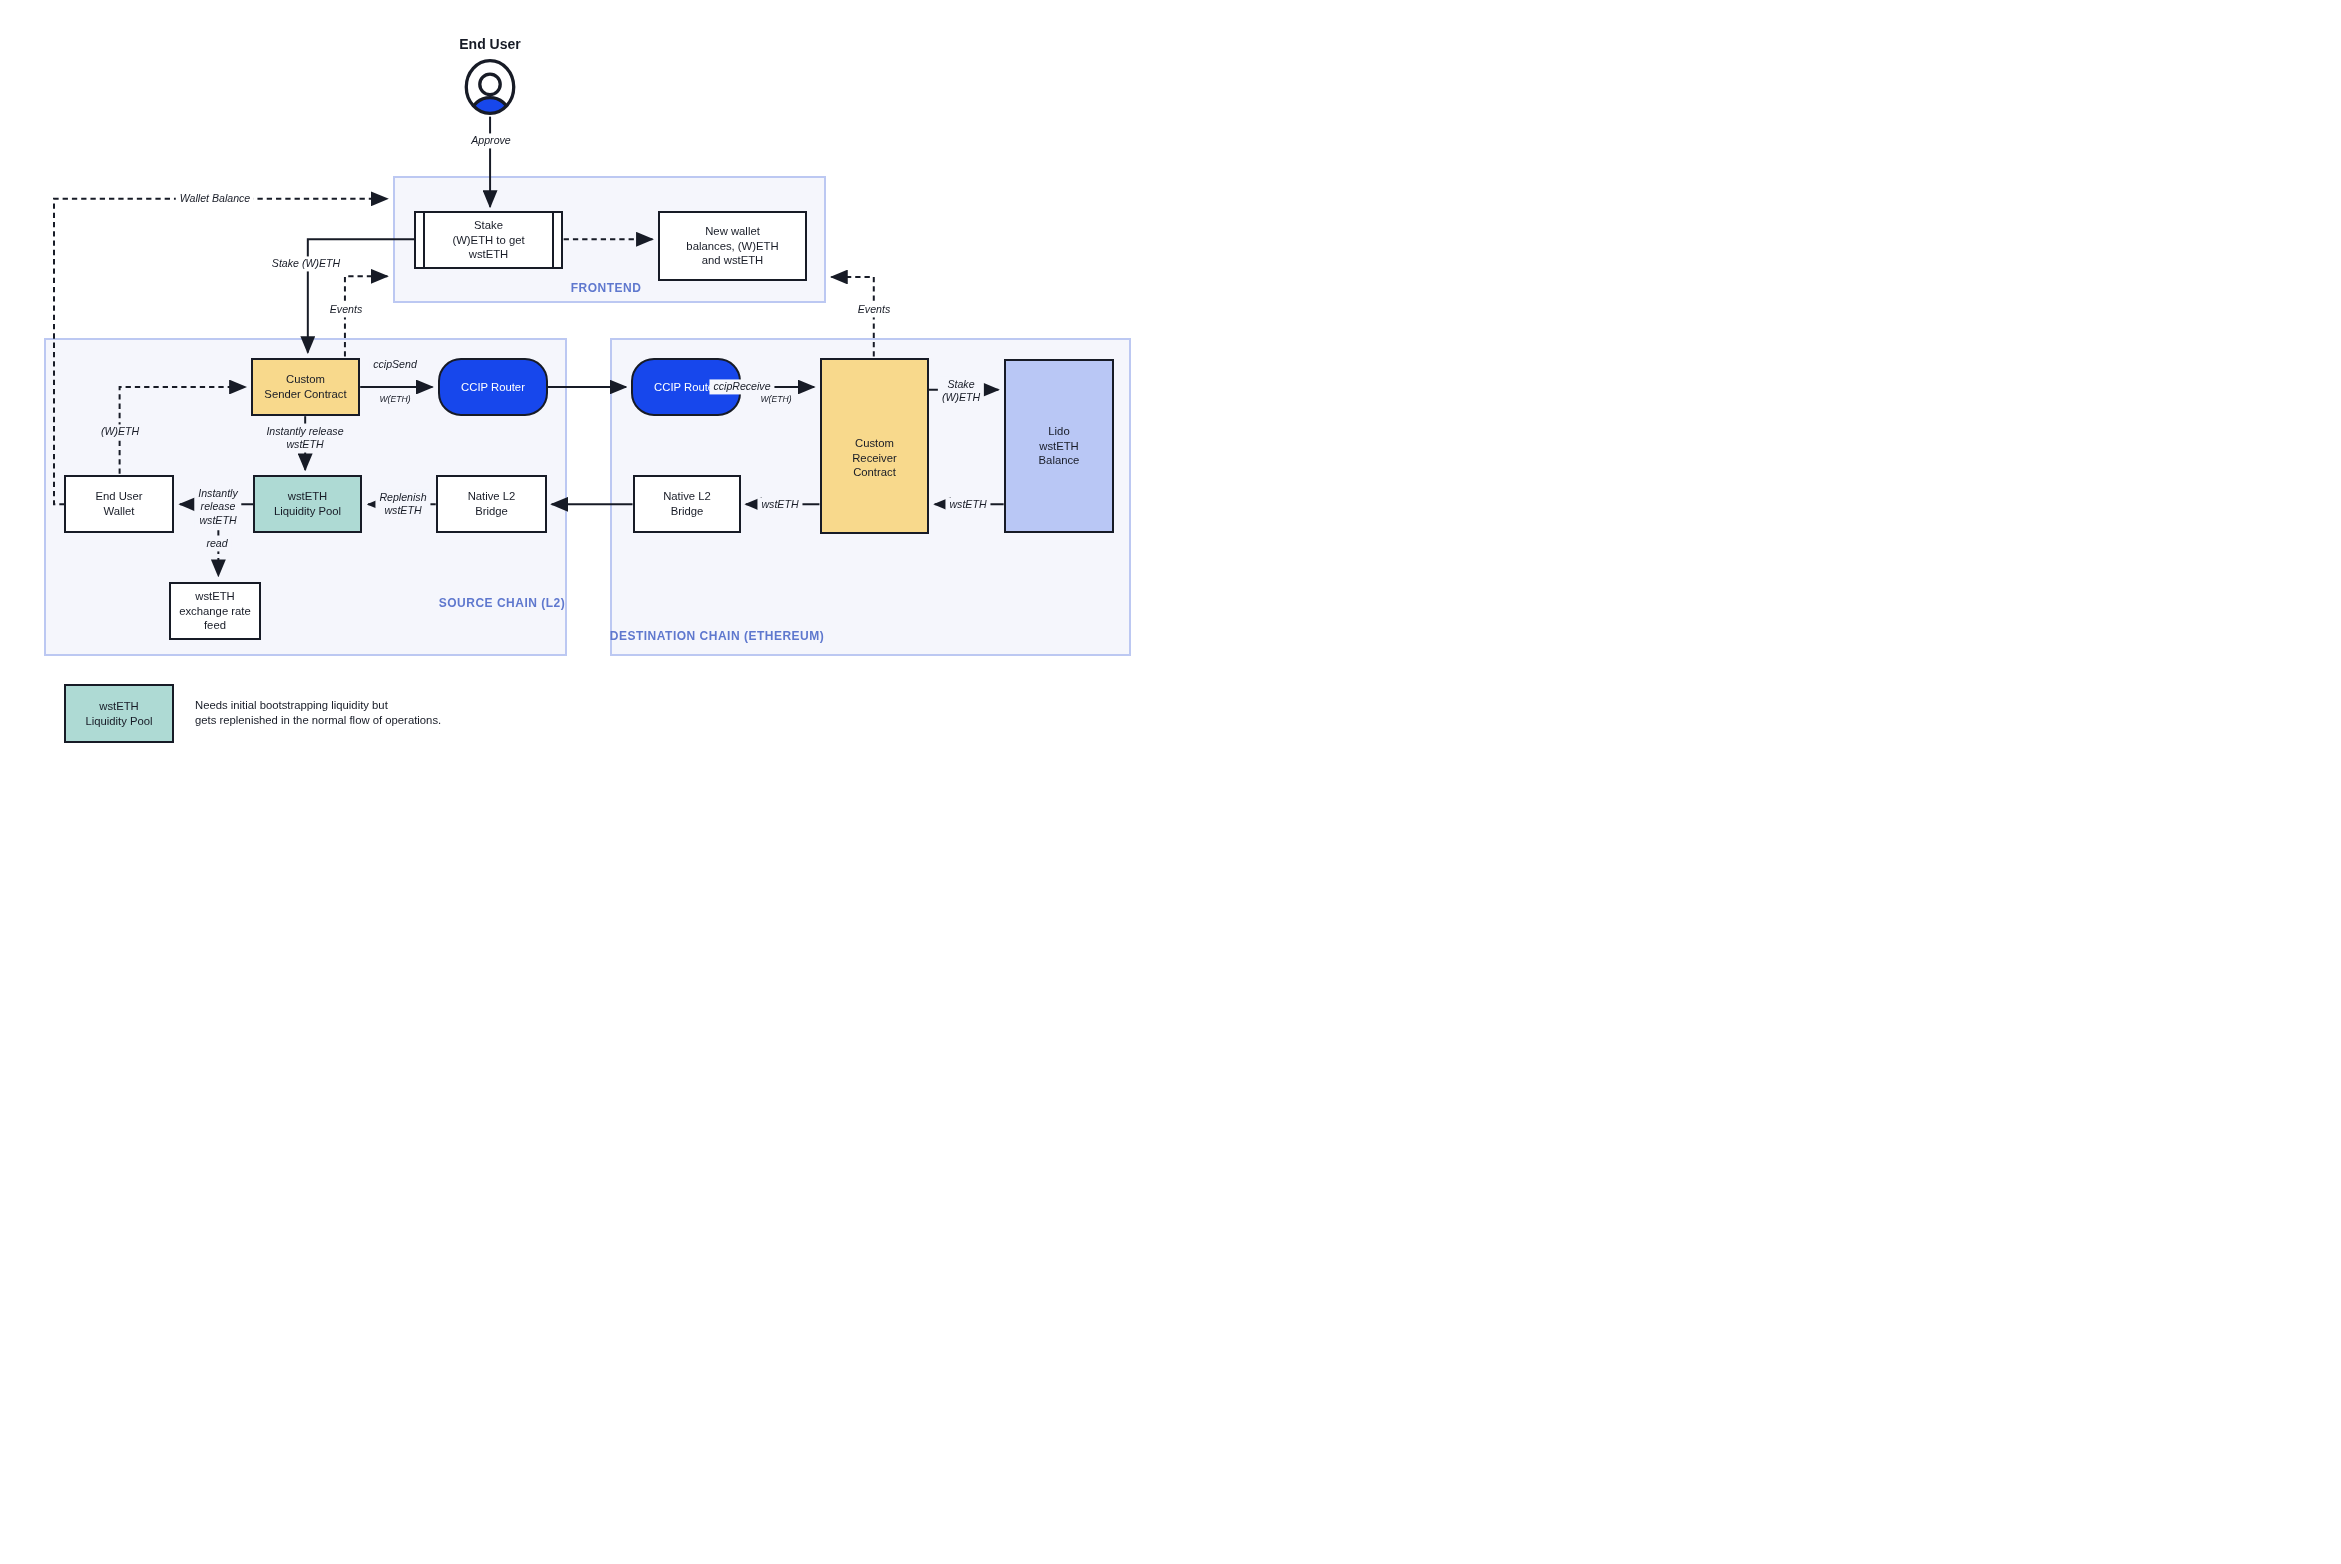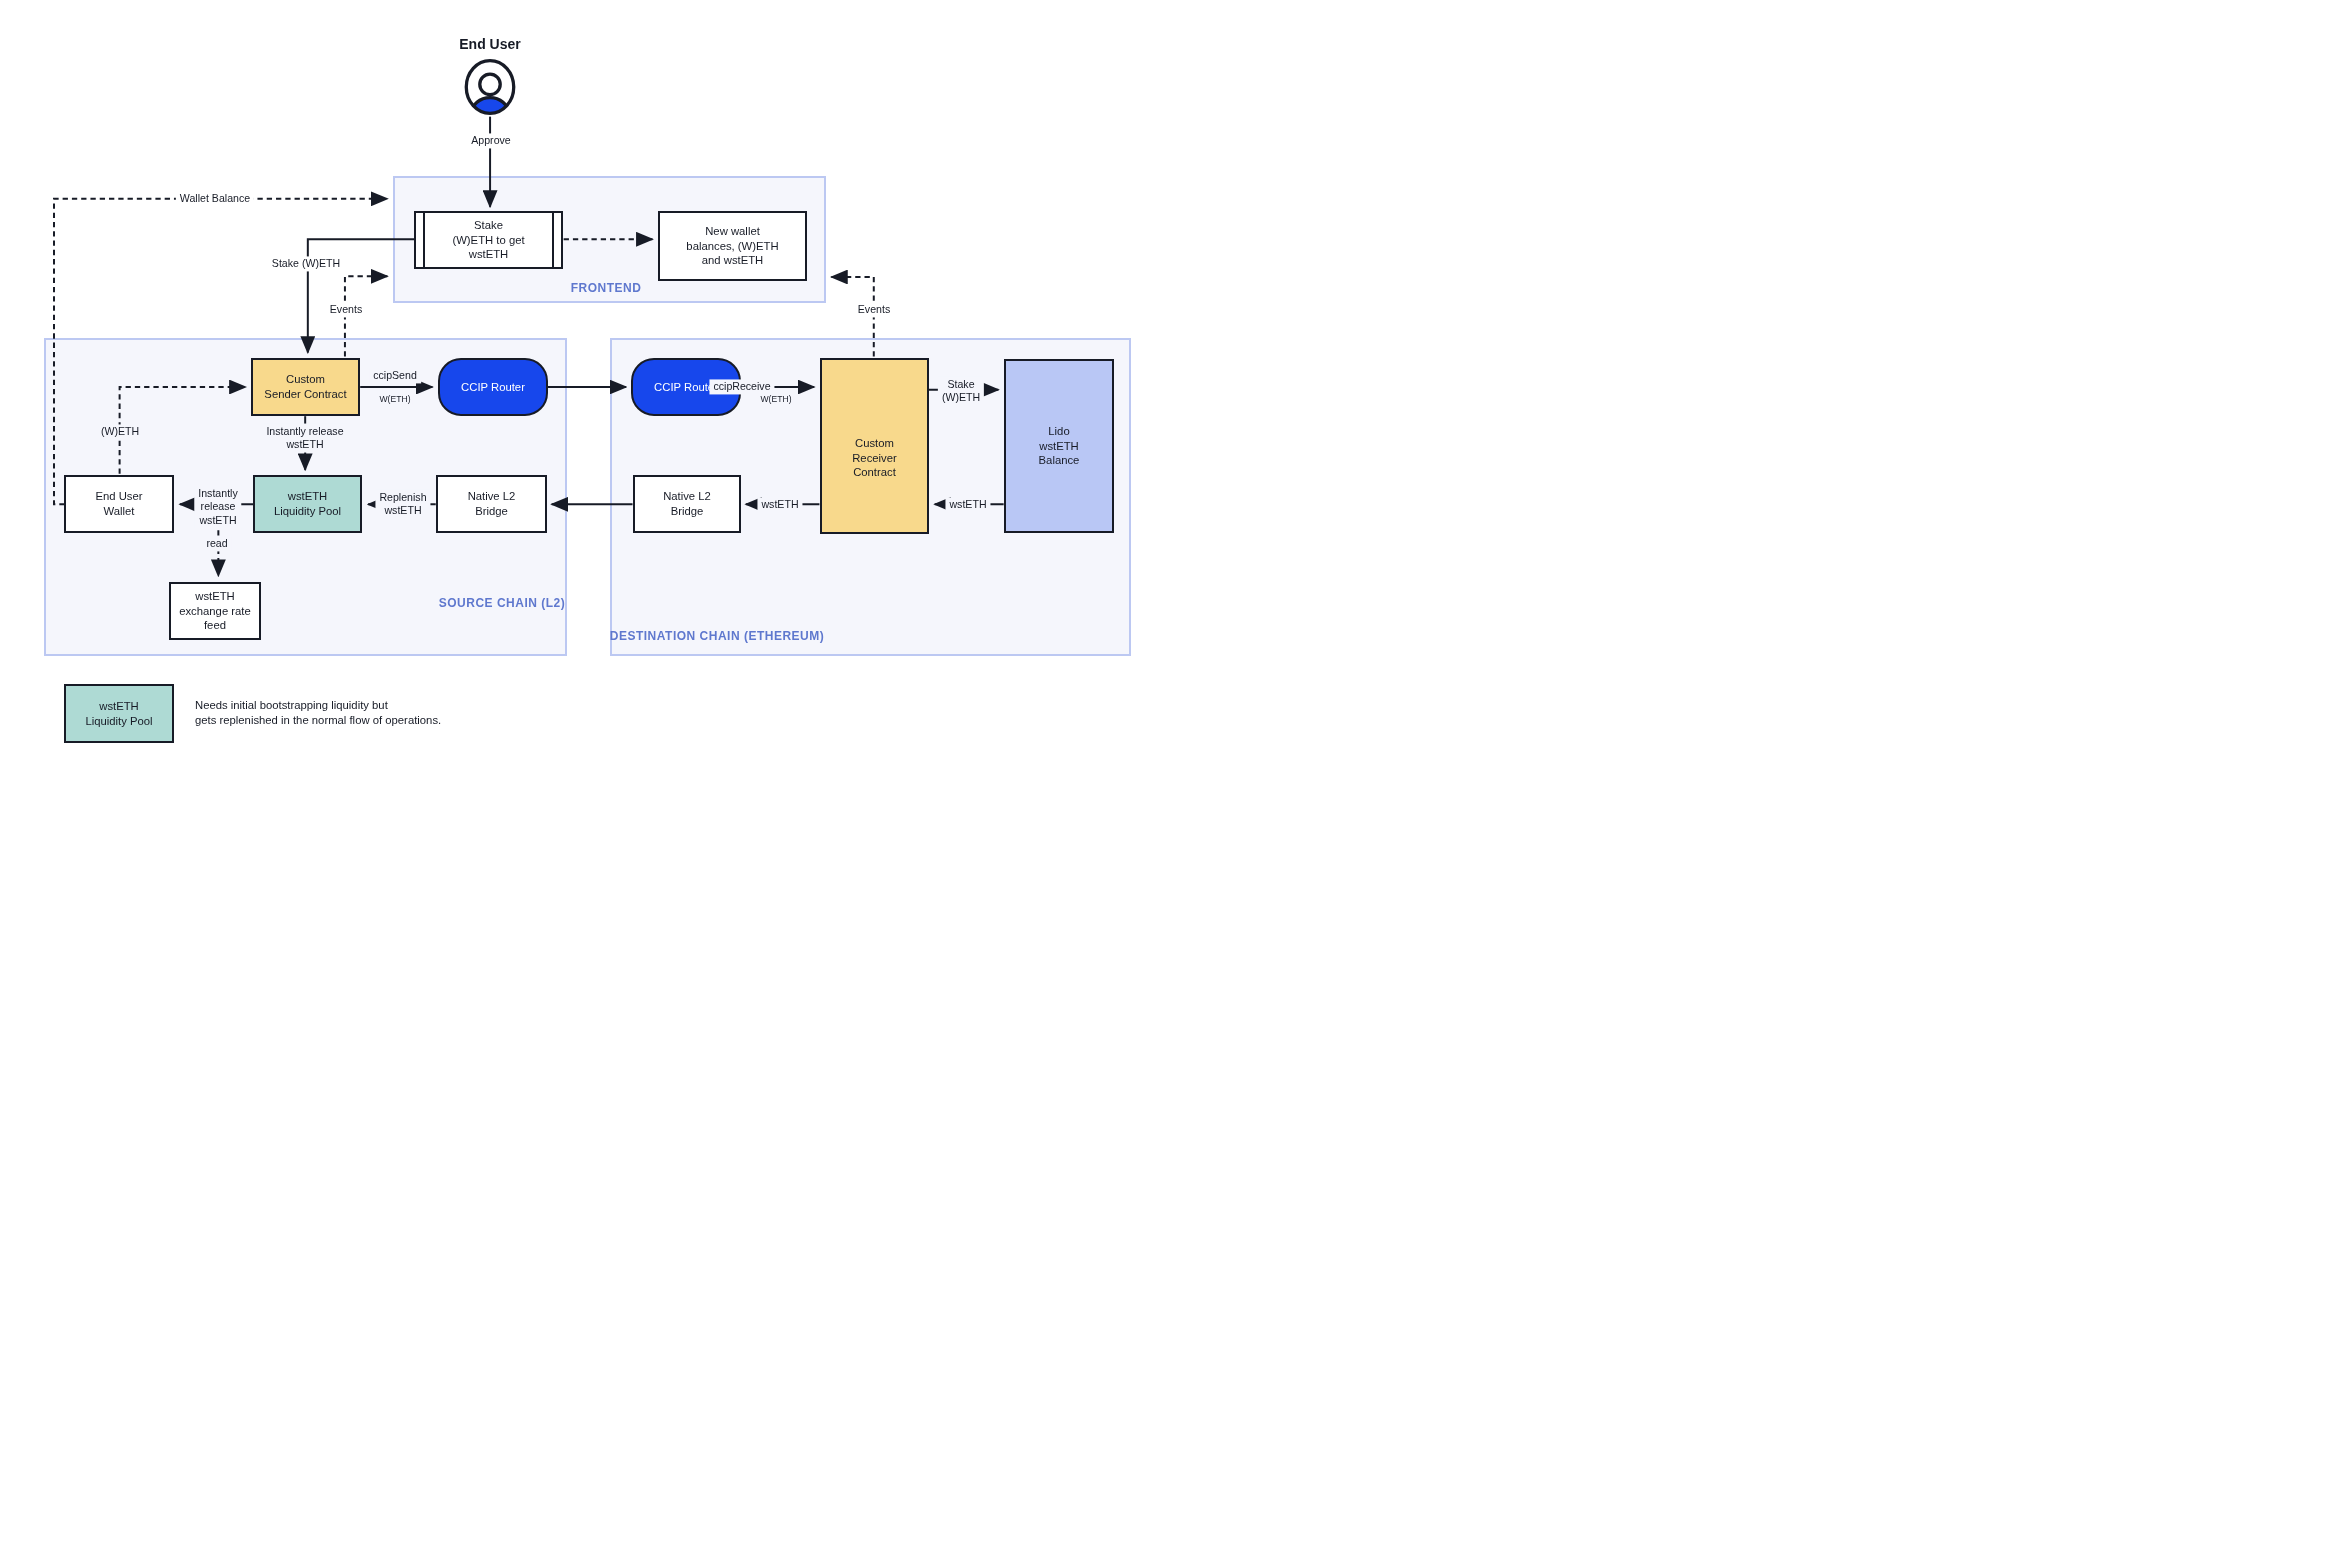--- a/index.html
+++ b/index.html
@@ -35,7 +35,7 @@
   .node.bars::after{right:7.3px;}
   .node.pad-top{padding-top:24px;}
 
-  .elabel{position:absolute;z-index:5;transform:translate(-50%,-50%);font-size:10.6px;
+  .elabel{position:absolute;z-index:5;transform:translate(-50%,-50%);font-style:italic;font-size:10.6px;
           line-height:1.3;text-align:center;white-space:pre-line;padding:0.7px 4px;}
   .elabel.sub{font-size:8.6px;padding:0 2.7px;}
   .on-white{background:#ffffff;}

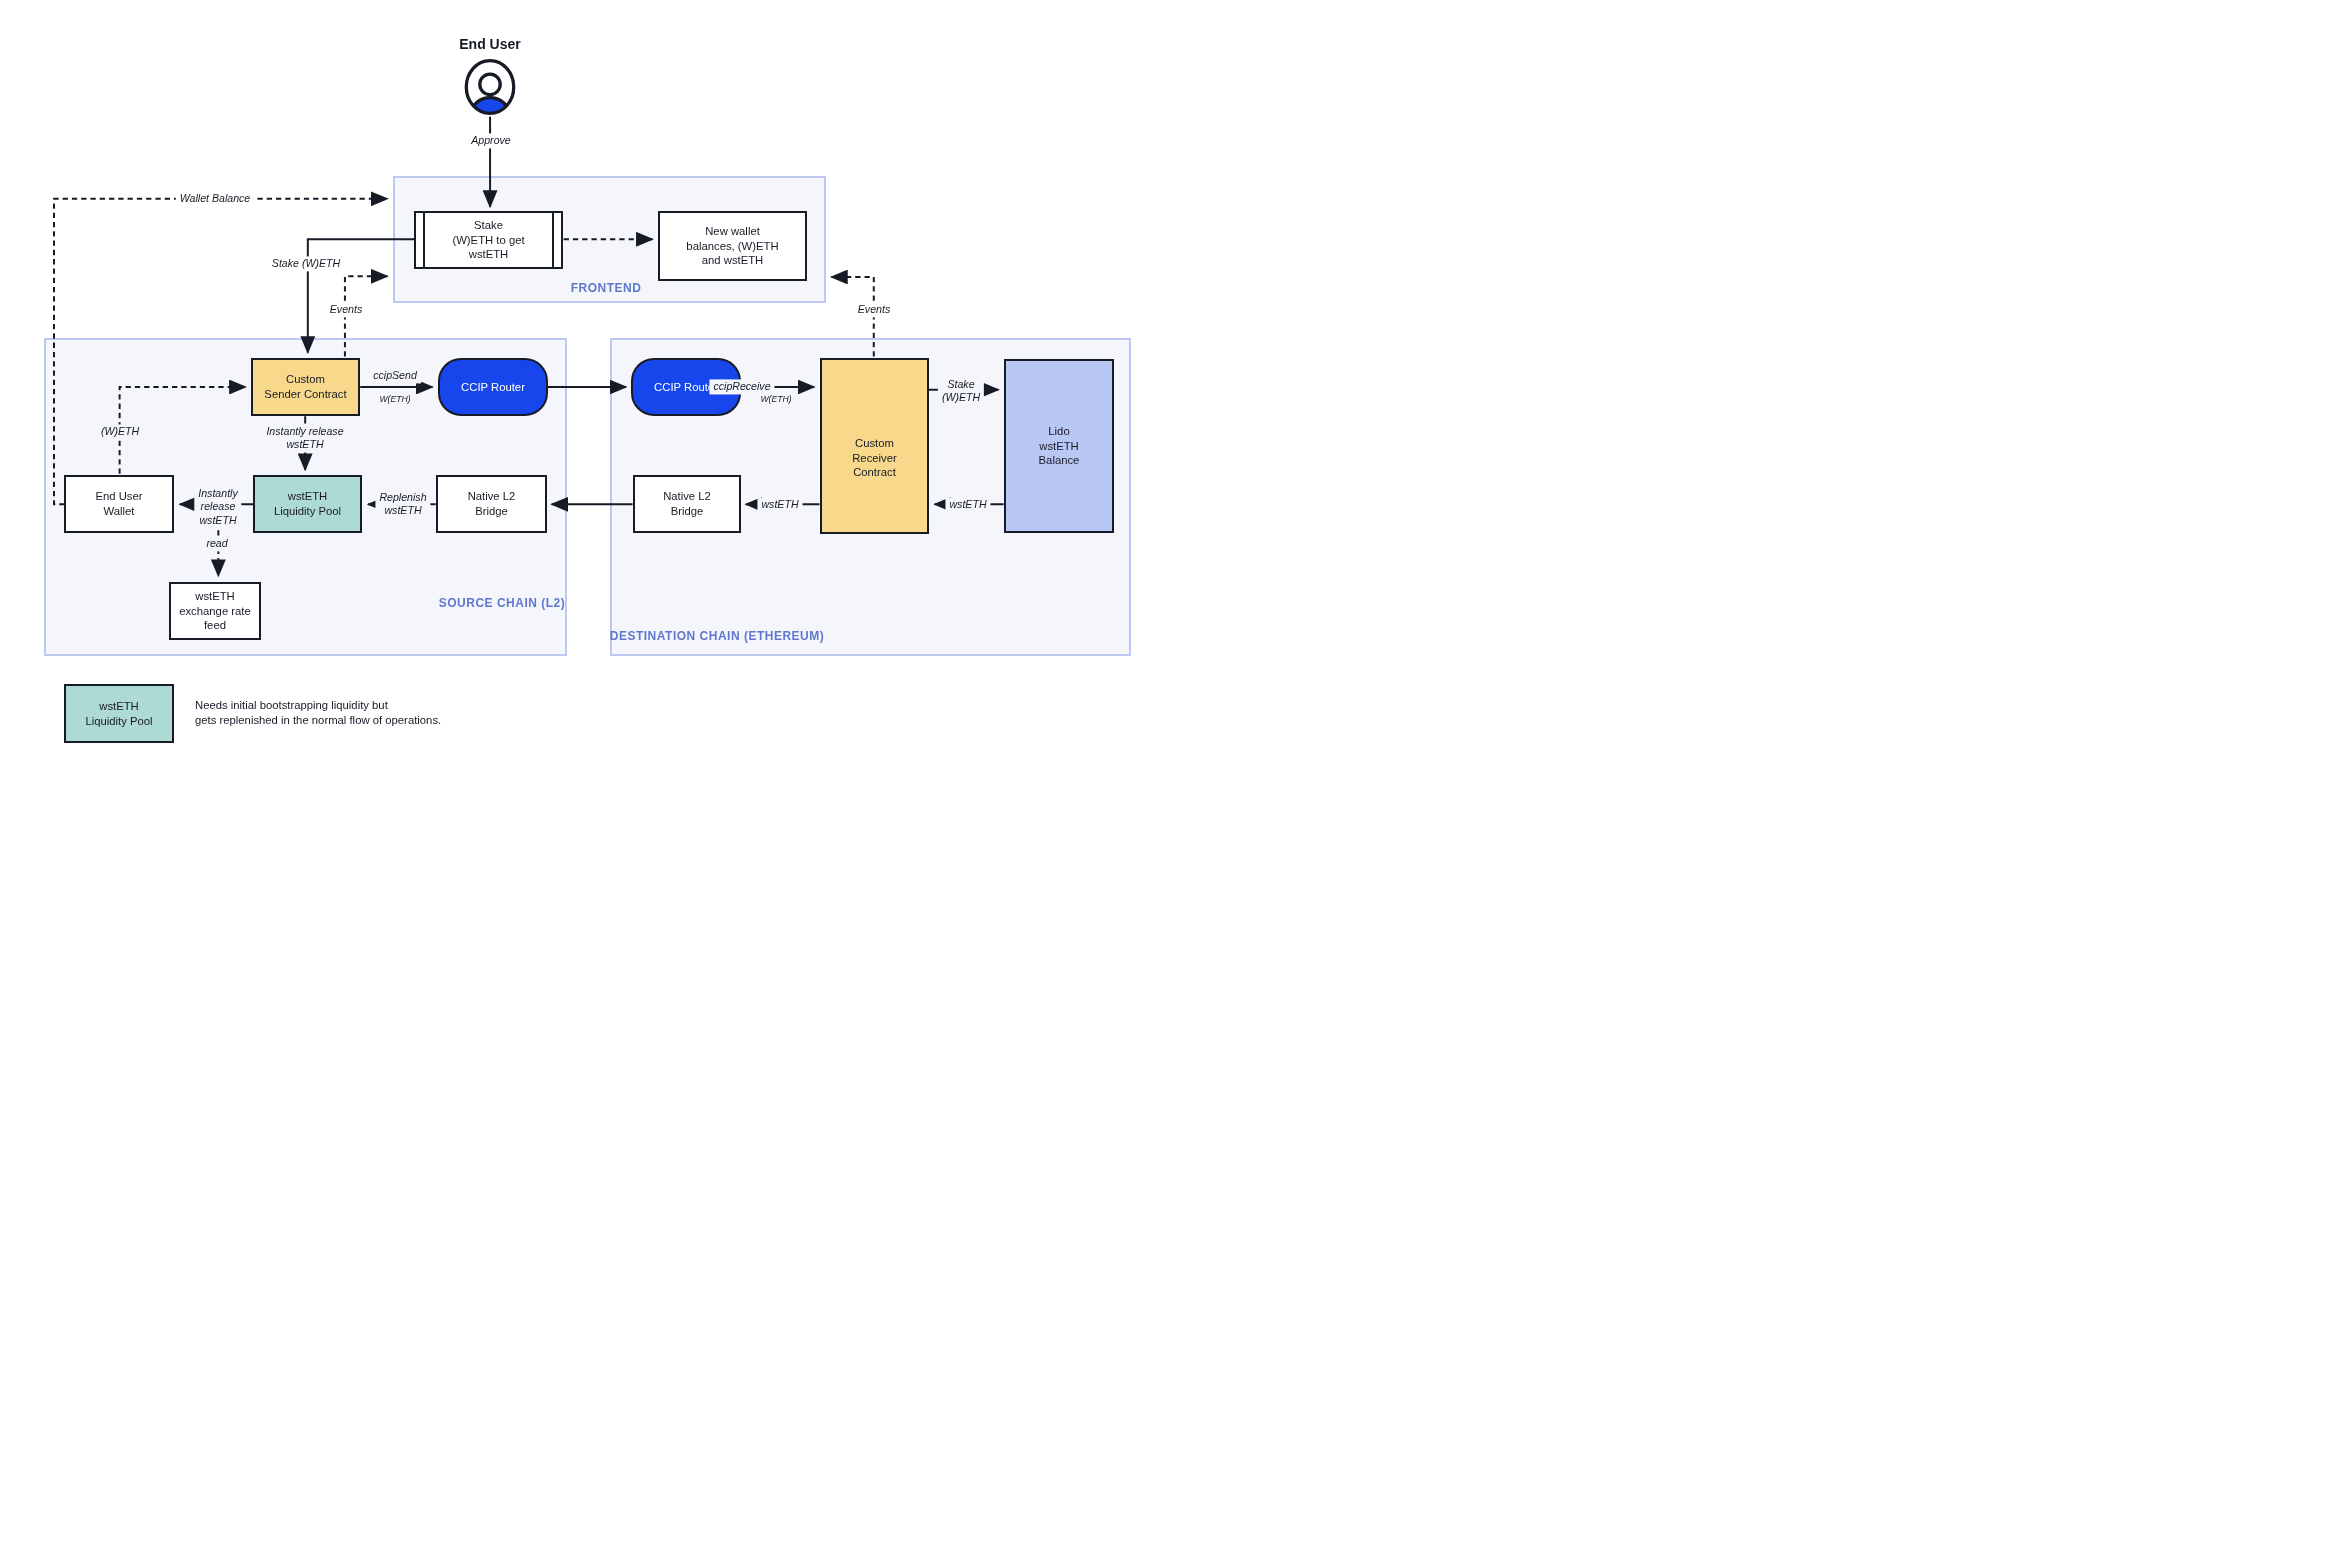--- a/index.html
+++ b/index.html
@@ -136,7 +136,7 @@
   <div class="elabel on-white" style="left:346px;top:310px;">Events</div>
   <div class="elabel on-white" style="left:874px;top:310px;">Events</div>
   <div class="elabel on-panel" style="left:120px;top:432px;">(W)ETH</div>
-  <div class="elabel on-panel" style="left:395px;top:365px;margin-top:11px;">ccipSend</div>
+  <div class="elabel on-panel" style="left:395px;top:365px;">ccipSend</div>
   <div class="elabel sub on-panel" style="left:395px;top:400px;">W(ETH)</div>
   <div class="elabel on-panel" style="left:742px;top:387px;">ccipReceive</div>
   <div class="elabel sub on-panel" style="left:776px;top:400px;">W(ETH)</div>

